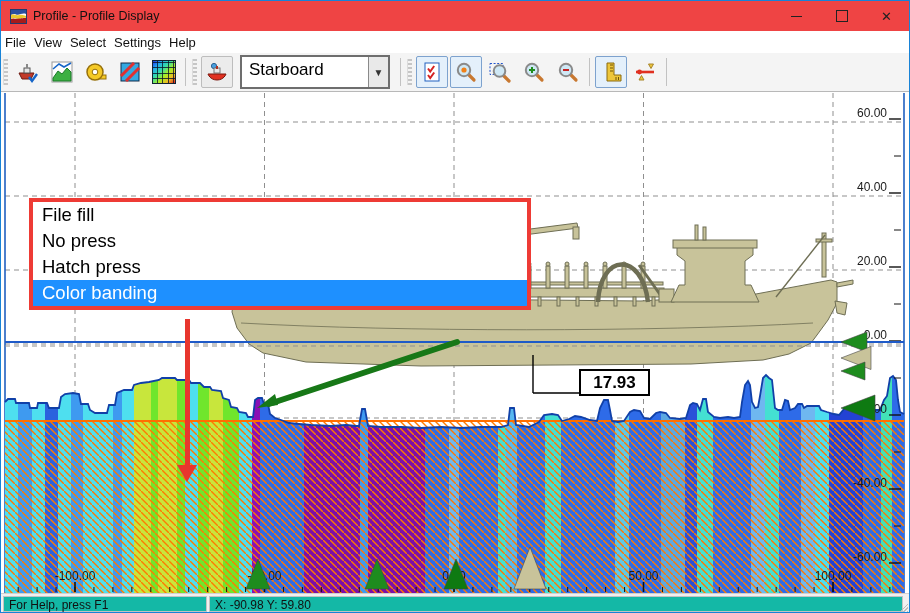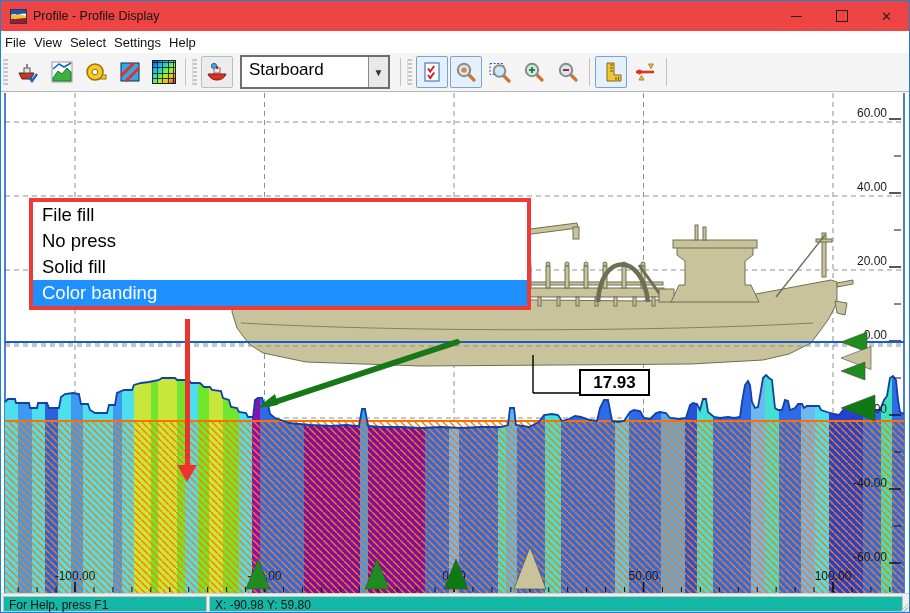--- a/index.html
+++ b/index.html
@@ -456,7 +456,7 @@
     <div class="ctxmenu">
       <div class="ctxitem">File fill</div>
       <div class="ctxitem">No press</div>
-      <div class="ctxitem">Solid fill</div>
+      <div class="ctxitem">Hatch press</div>
       <div class="ctxitem sel">Color banding</div>
     </div>
     <div class="redarrow-line"></div>

